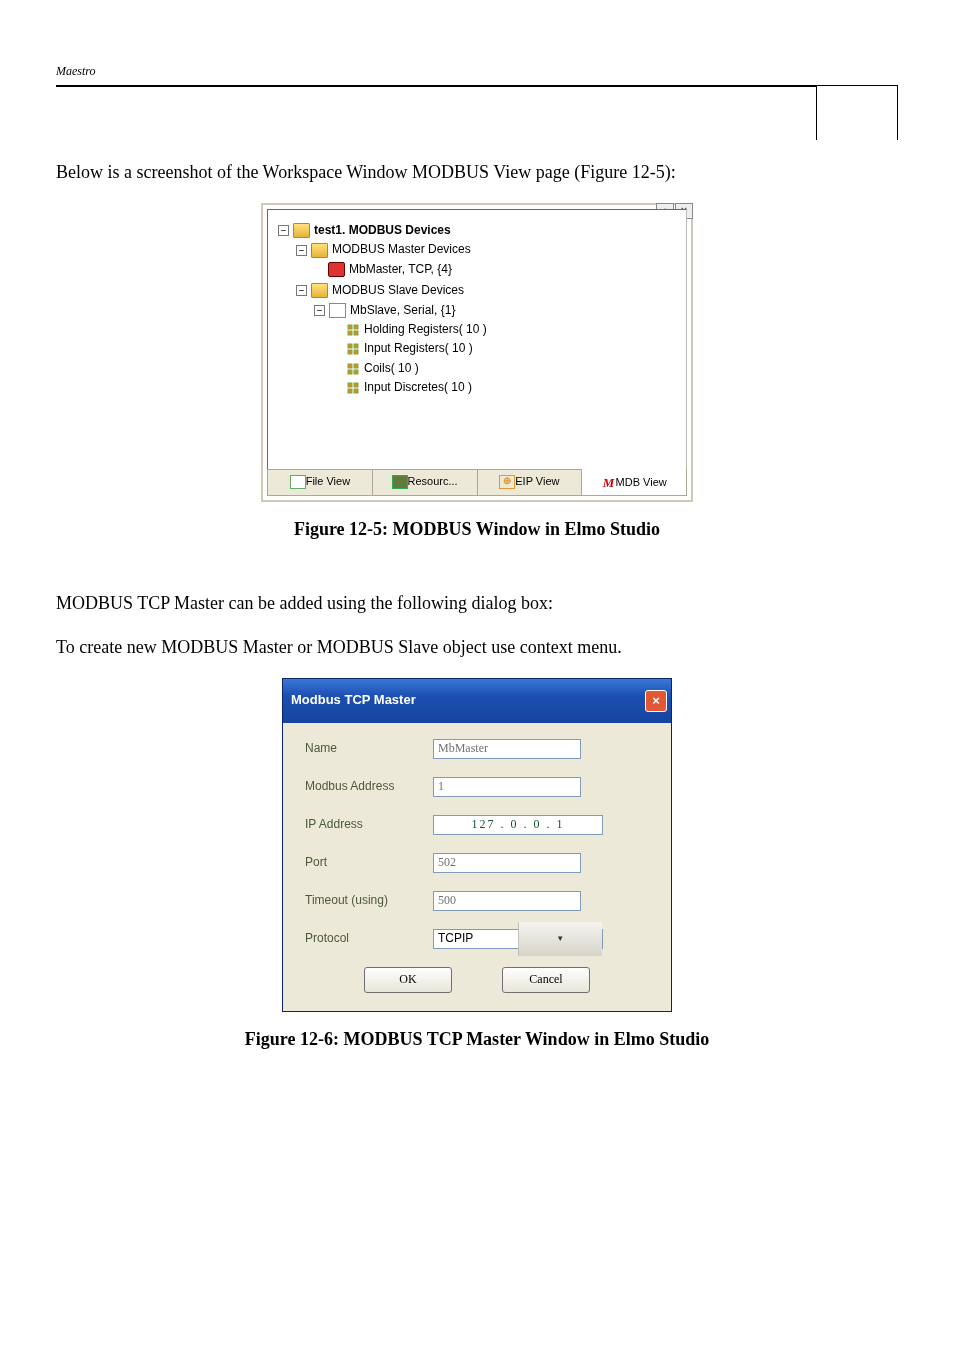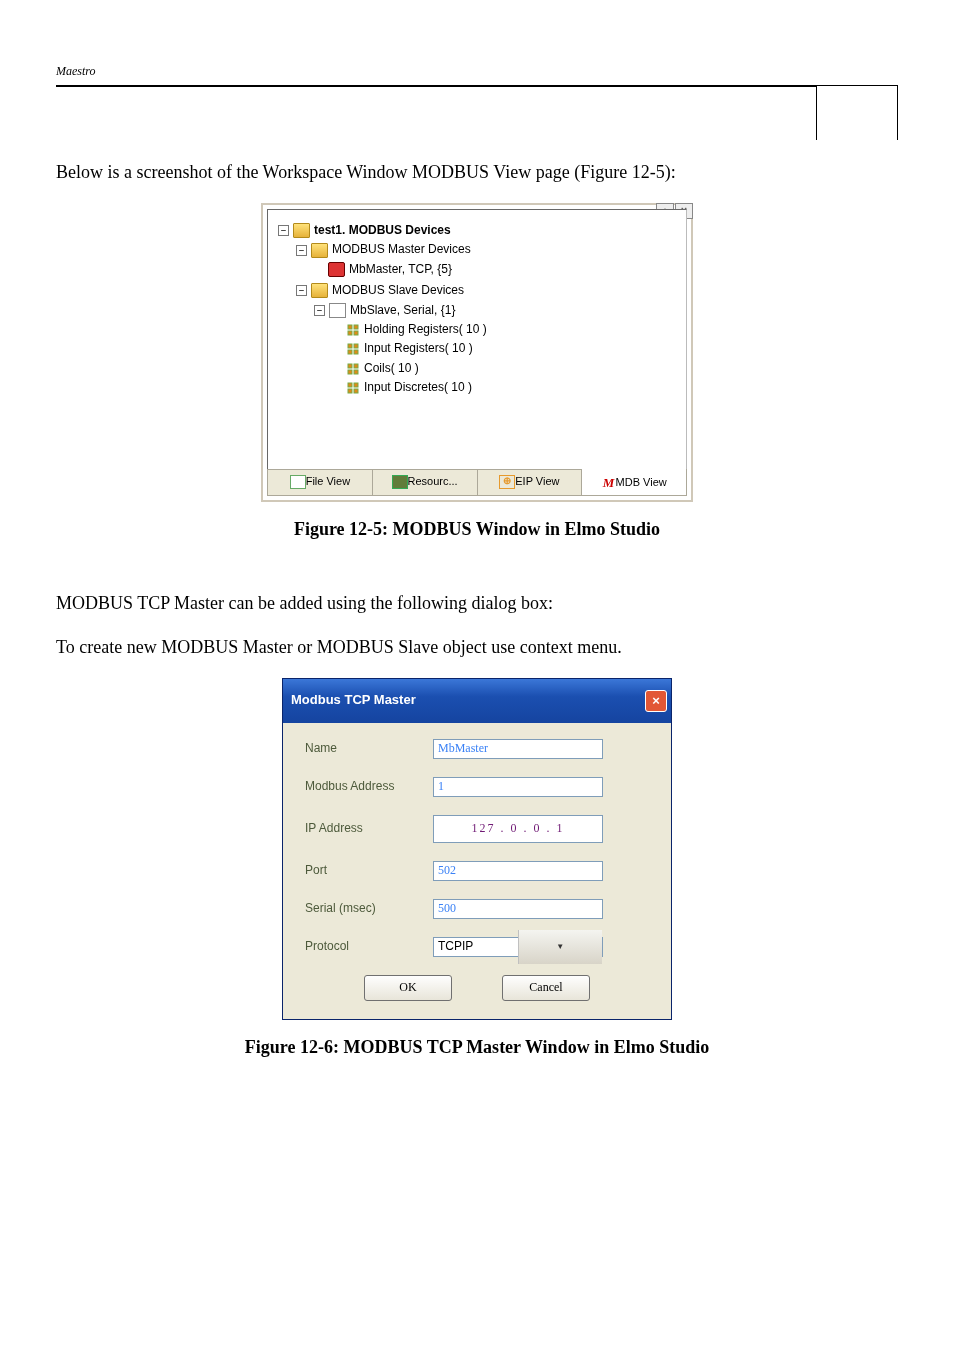--- a/index.html
+++ b/index.html
@@ -89,7 +89,7 @@
                     <li>
                       <span class="sp"></span>
                       <span class="ic dev"></span>
-                      <span>MbMaster, TCP, {5}</span>
+                      <span>MbMaster, TCP, {4}</span>
                     </li>
                   </ul>
                 </li>

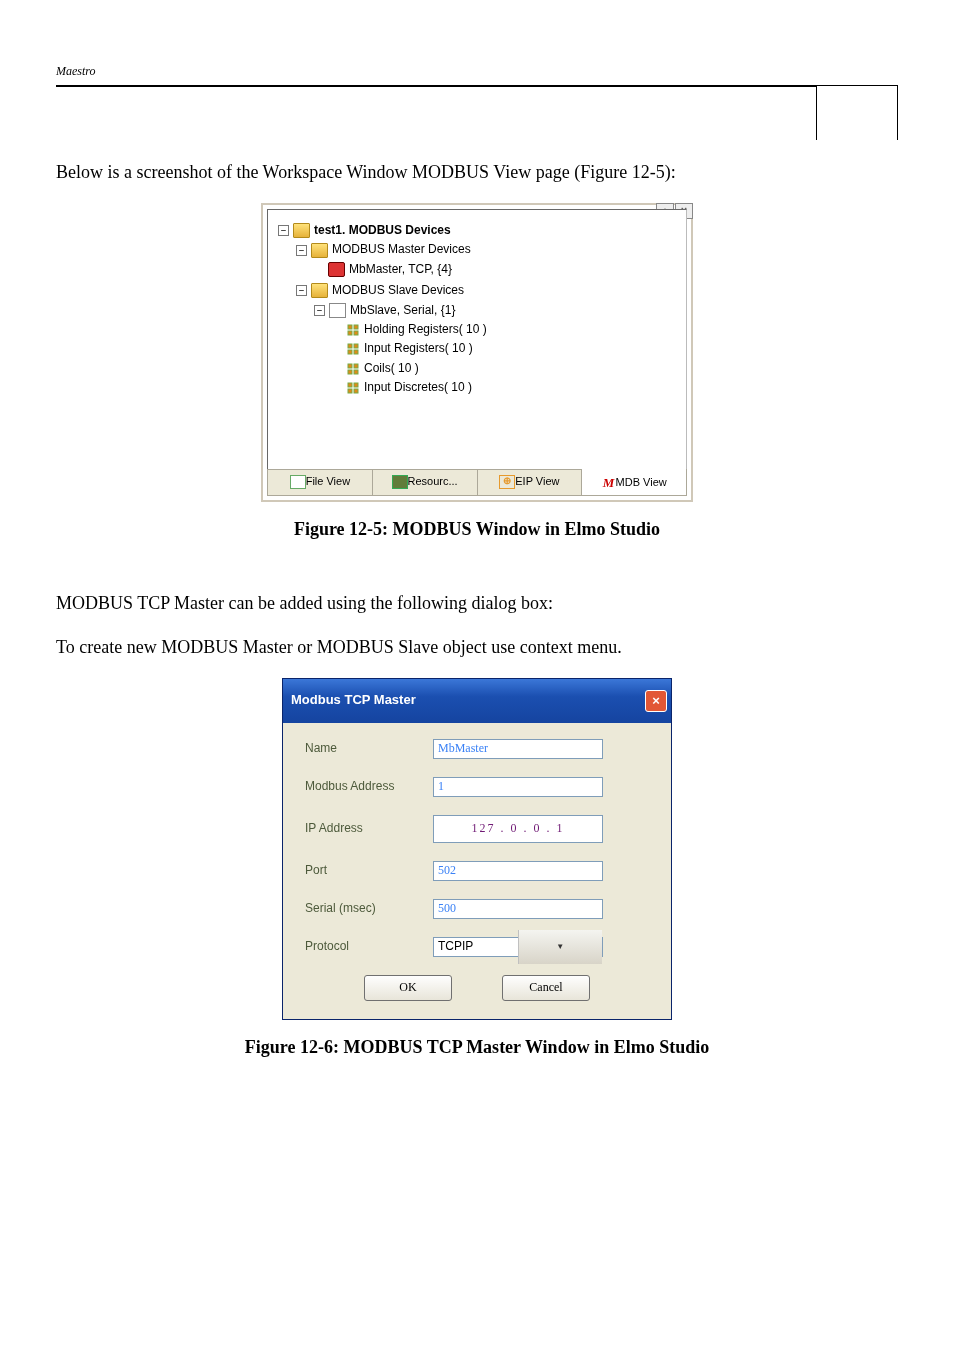--- a/index.html
+++ b/index.html
@@ -48,7 +48,7 @@
   .drow{display:flex;align-items:center;margin-bottom:18px}
   .dlab{width:128px}
   .dfield{flex:1}
-  .tinput{width:170px;height:20px;border:1px solid #7f9db9;background:#fff;padding:1px 4px;font:12px Tahoma;box-sizing:border-box;color:#3b82f6}
+  .tinput{width:148px;height:20px;border:1px solid #7f9db9;background:#fff;padding:1px 4px;font:12px Tahoma;box-sizing:border-box;color:#737373}
   .ipbox{width:170px;height:28px;border:1px solid #7f9db9;background:#fff;font:12px Tahoma;display:flex;align-items:center;justify-content:center;letter-spacing:2px;box-sizing:border-box;color:#701a75}
   .combo{width:170px;height:20px;border:1px solid #7f9db9;background:#fff;display:flex;align-items:center;box-sizing:border-box}
   .combo span{flex:1;padding:8px 4px;color:#000}

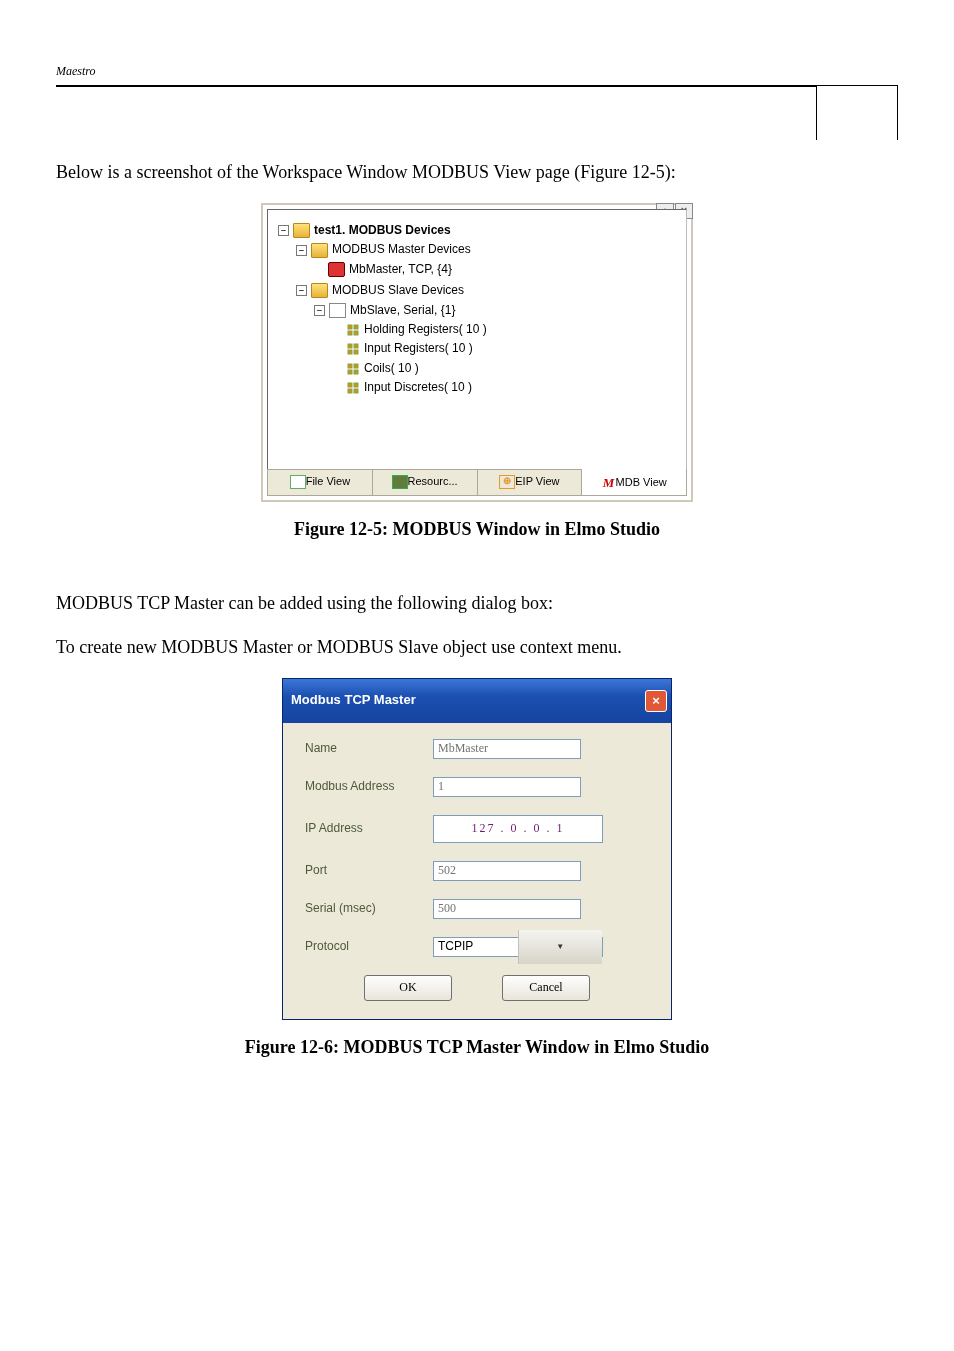--- a/index.html
+++ b/index.html
@@ -49,7 +49,7 @@
   .dlab{width:128px}
   .dfield{flex:1}
   .tinput{width:148px;height:20px;border:1px solid #7f9db9;background:#fff;padding:1px 4px;font:12px Tahoma;box-sizing:border-box;color:#737373}
-  .ipbox{width:170px;height:28px;border:1px solid #7f9db9;background:#fff;font:12px Tahoma;display:flex;align-items:center;justify-content:center;letter-spacing:2px;box-sizing:border-box;color:#701a75}
+  .ipbox{width:170px;height:20px;border:1px solid #7f9db9;background:#fff;font:12px Tahoma;display:flex;align-items:center;justify-content:center;letter-spacing:2px;box-sizing:border-box;color:#14532d}
   .combo{width:170px;height:20px;border:1px solid #7f9db9;background:#fff;display:flex;align-items:center;box-sizing:border-box}
   .combo span{flex:1;padding:8px 4px;color:#000}
   .combo .arrow{width:17px;height:18px;border-left:1px solid #c0c0c0;background:linear-gradient(#f4f4f0,#d8d4c8);display:flex;align-items:center;justify-content:center;font-size:8px;color:#333}

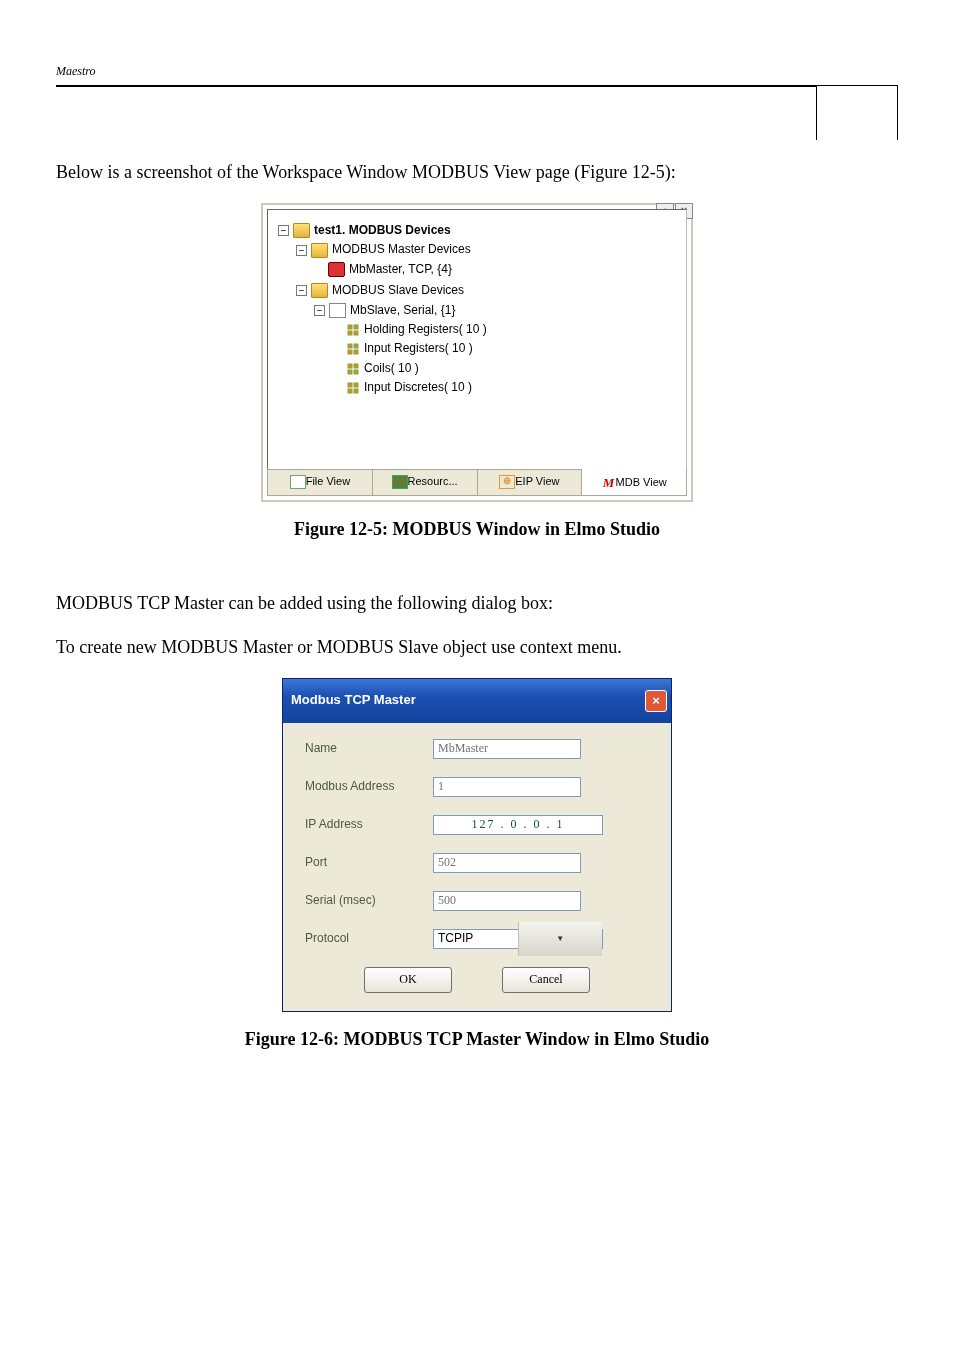--- a/index.html
+++ b/index.html
@@ -211,7 +211,7 @@
           <div class="dfield"><input class="tinput" value="502" style=""></div>
         </div>
         <div class="drow">
-          <div class="dlab">Serial (msec)</div>
+          <div class="dlab">Timeout (using)</div>
           <div class="dfield"><input class="tinput" value="500" style=""></div>
         </div>
         <div class="drow">

